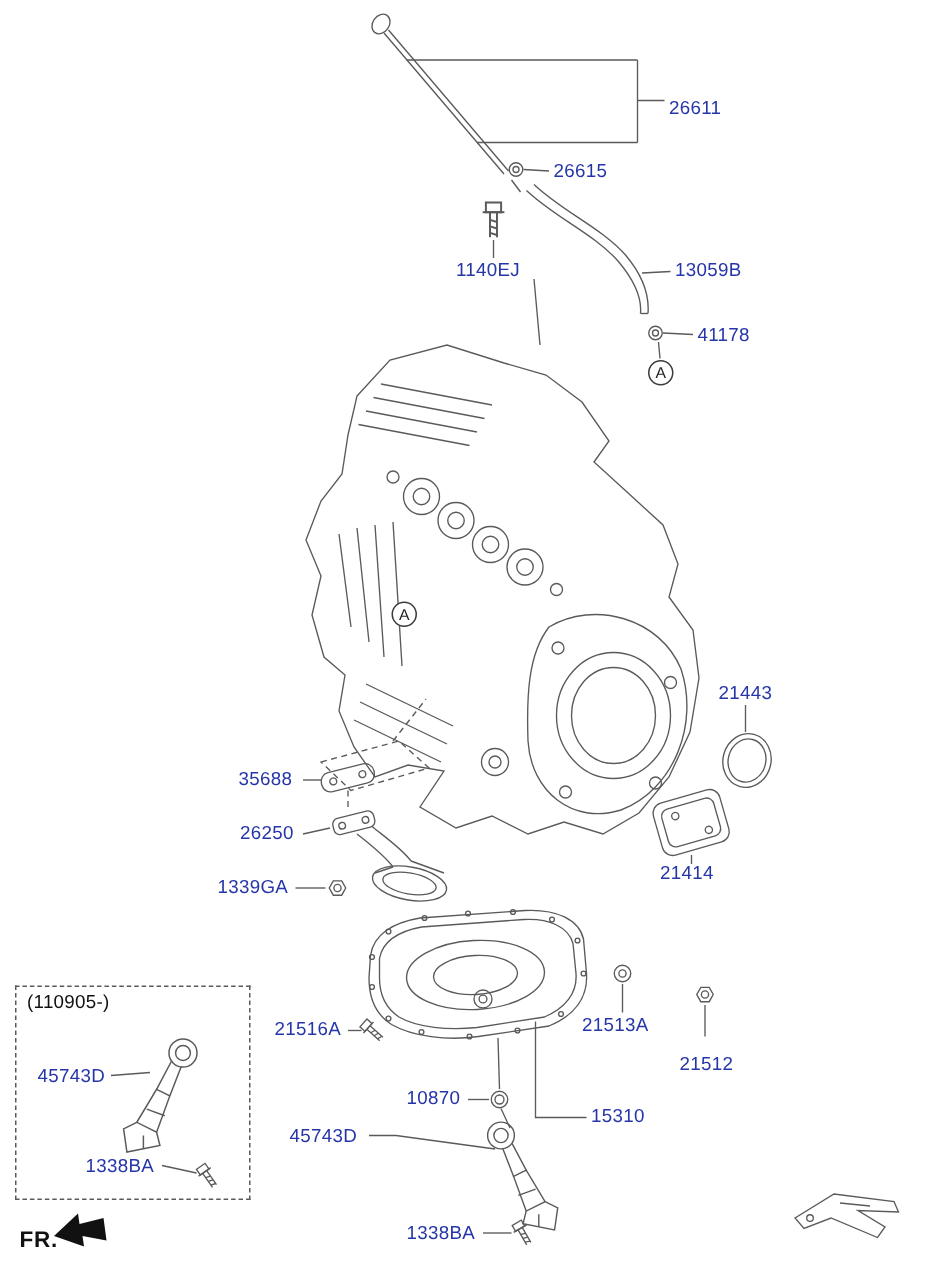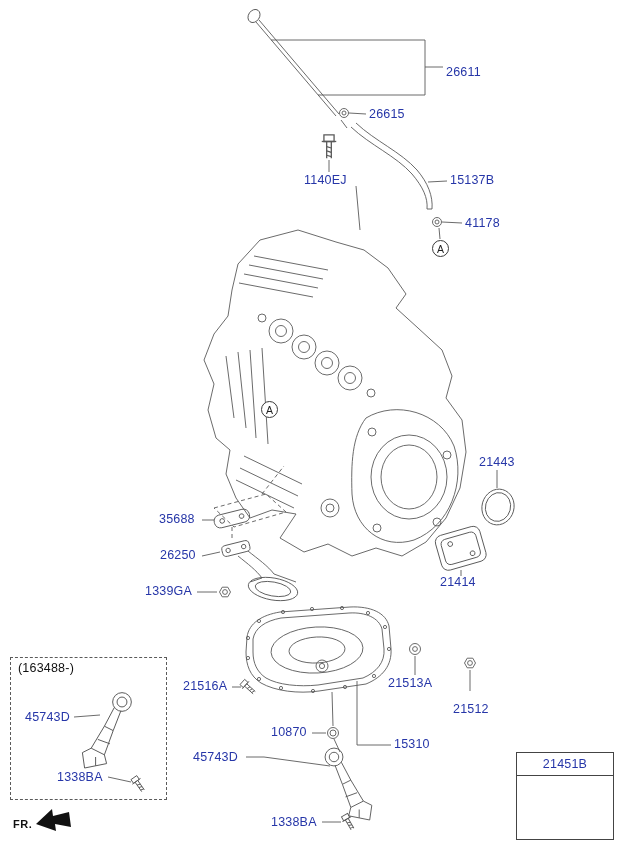--- a/index.html
+++ b/index.html
@@ -247,7 +247,7 @@
   <div class="lbl" style="left:446px;top:66px">26611</div>
   <div class="lbl" style="left:369px;top:108px">26615</div>
   <div class="lbl" style="left:304px;top:174px">1140EJ</div>
-  <div class="lbl" style="left:450px;top:174px">15137B</div>
+  <div class="lbl" style="left:450px;top:174px">13059B</div>
   <div class="lbl" style="left:465px;top:217px">41178</div>
   <div class="lbl" style="left:479px;top:456px">21443</div>
   <div class="lbl" style="left:159px;top:513px">35688</div>

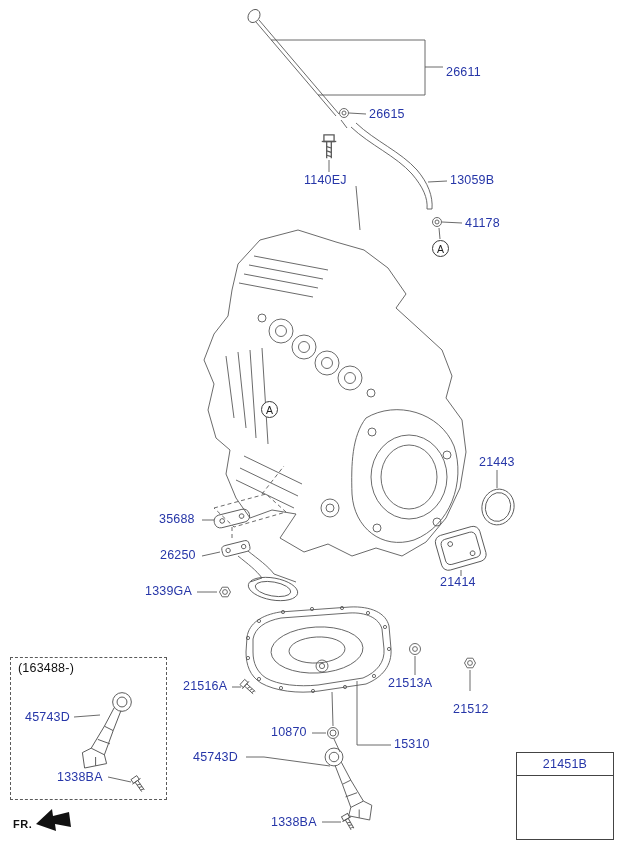--- a/index.html
+++ b/index.html
@@ -266,7 +266,7 @@
   <div class="callout" style="left:261px;top:401px">A</div>
 
   <div class="vbox"></div>
-  <div class="lbl dark" style="left:18px;top:662px">(163488-)</div>
+  <div class="lbl dark" style="left:18px;top:662px">(110905-)</div>
   <div class="lbl" style="left:25px;top:711px">45743D</div>
   <div class="lbl" style="left:57px;top:771px">1338BA</div>
 

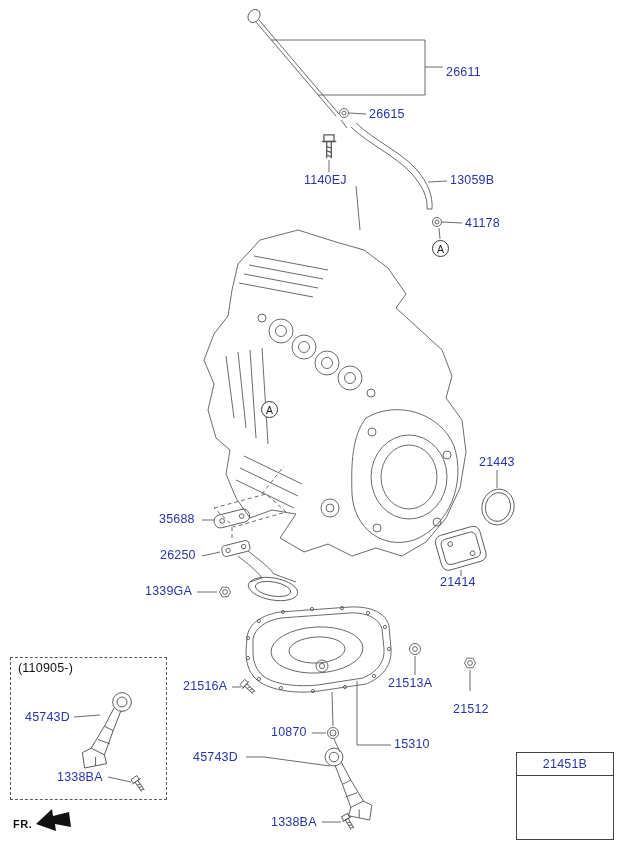--- a/index.html
+++ b/index.html
@@ -270,9 +270,6 @@
   <div class="lbl" style="left:25px;top:711px">45743D</div>
   <div class="lbl" style="left:57px;top:771px">1338BA</div>
 
-  <div class="inset-box">
-    <div class="inset-title">21451B</div>
-  </div>
 
   <div class="fr">FR.</div>
 

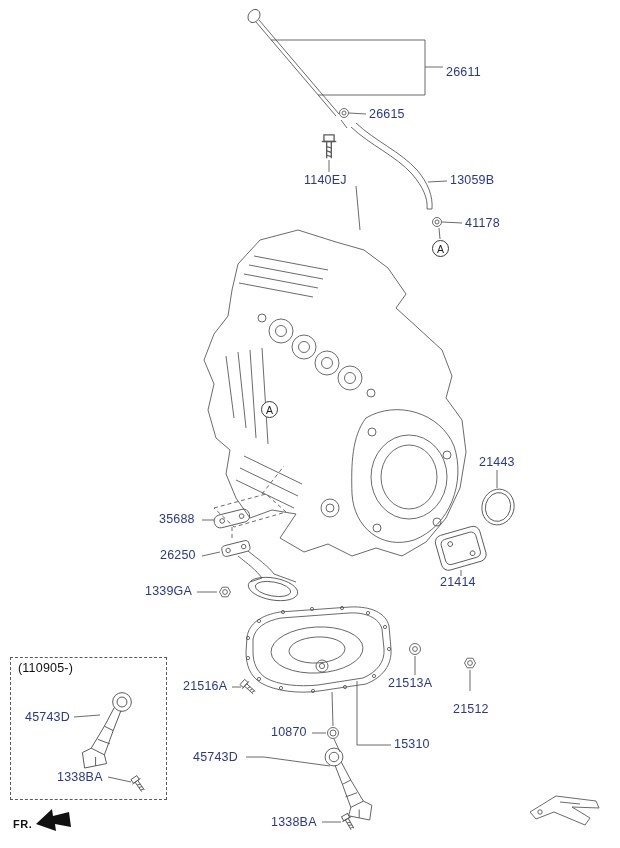--- a/index.html
+++ b/index.html
@@ -24,7 +24,7 @@
     height:23px; border-bottom:1.2px solid #444; display:flex; align-items:center; justify-content:center;
     color:var(--accent); font-size:12.5px; letter-spacing:.2px;
   }
-  .fr{ position:absolute; left:13px; top:818px; font-size:11px; font-weight:bold; color:var(--dark); letter-spacing:.5px; }
+  .fr{ position:absolute; left:13px; top:818px; font-size:15px; font-weight:bold; color:var(--dark); letter-spacing:.5px; }
 </style>
 </head>
 <body>

